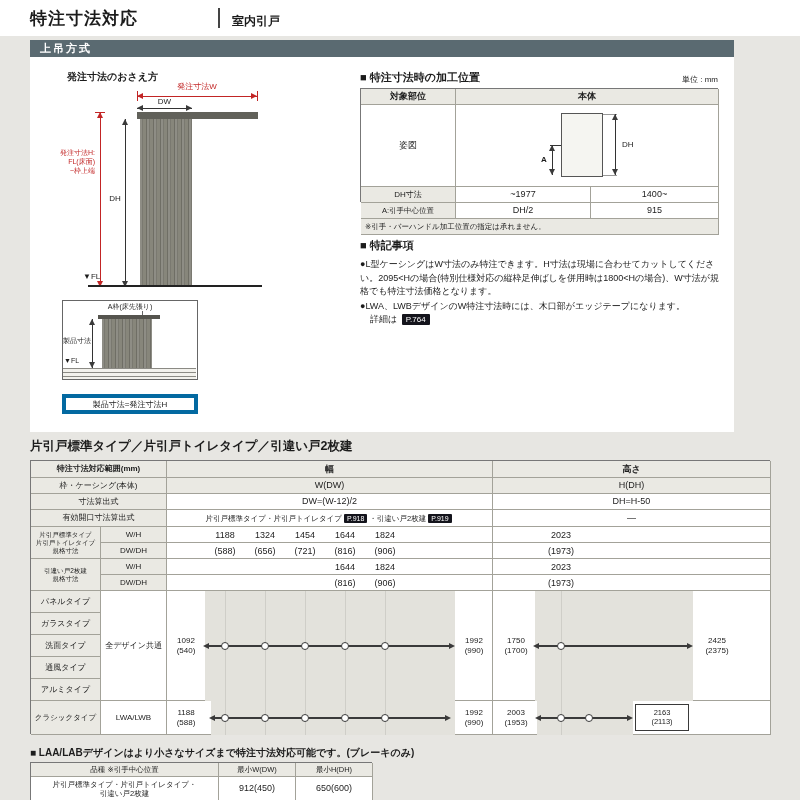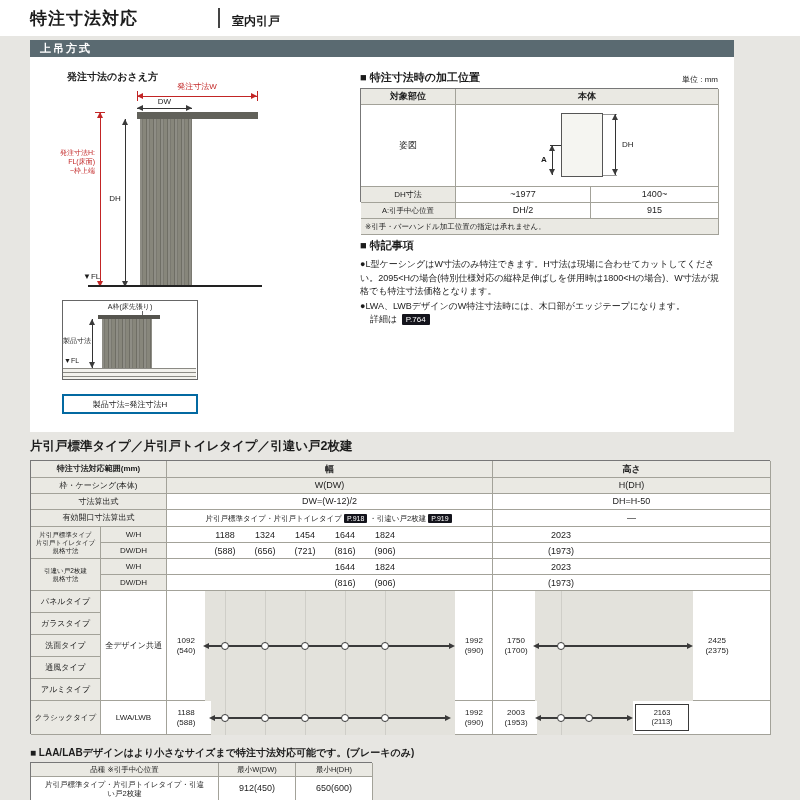--- a/index.html
+++ b/index.html
@@ -98,7 +98,7 @@
   <div class="lab" style="left:1px;top:36px;font-size:7px">製品寸法</div>
   <div class="lab" style="left:2px;top:56px;font-size:7px">▼FL</div>
   <div class="abs" style="left:1px;top:68px;width:133px;height:11px;background:repeating-linear-gradient(180deg,#8b8a84 0 1px,#f2f1ec 1px 4px)"></div>
-  <div class="abs" style="left:0;top:94px;width:136px;height:20px;border:2px solid #0369a1;background:#fff;display:flex;align-items:center;justify-content:center;font-size:8px">製品寸法=発注寸法H</div>
+  <div class="abs" style="left:0;top:94px;width:136px;height:20px;border:4px solid #0369a1;background:#fff;display:flex;align-items:center;justify-content:center;font-size:8px">製品寸法=発注寸法H</div>
 </div>
 
 <div class="abs dtitle" style="left:360px;top:70px;font-size:11px">■ 特注寸法時の加工位置</div>

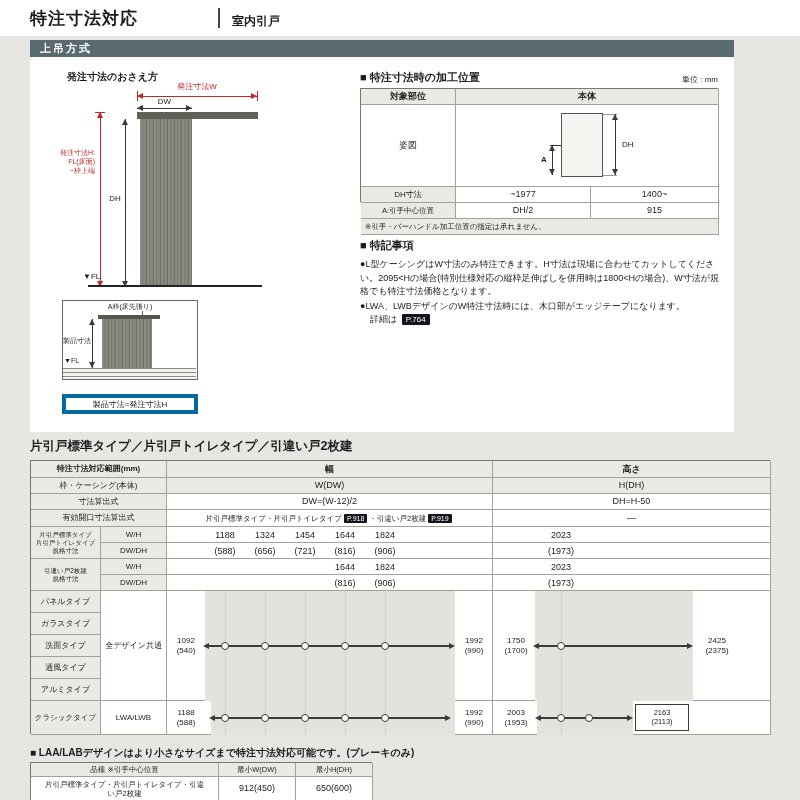--- a/index.html
+++ b/index.html
@@ -314,7 +314,7 @@
   <div class="cell g s75" style="left:0;top:0;width:188px;height:14px">品種 ※引手中心位置</div>
   <div class="cell g s75" style="left:188px;top:0;width:77px;height:14px">最小W(DW)</div>
   <div class="cell g s75" style="left:265px;top:0;width:77px;height:14px">最小H(DH)</div>
-  <div class="cell s75" style="left:0;top:14px;width:188px;height:24px;padding:1px 12px">片引戸標準タイプ・片引戸トイレタイプ・引違い戸2枚建</div>
+  <div class="cell s75" style="left:0;top:14px;width:188px;height:24px;padding:1px 20px">片引戸標準タイプ・片引戸トイレタイプ・引違い戸2枚建</div>
   <div class="cell" style="left:188px;top:14px;width:77px;height:24px">912(450)</div>
   <div class="cell" style="left:265px;top:14px;width:77px;height:24px">650(600)</div>
 </div>

